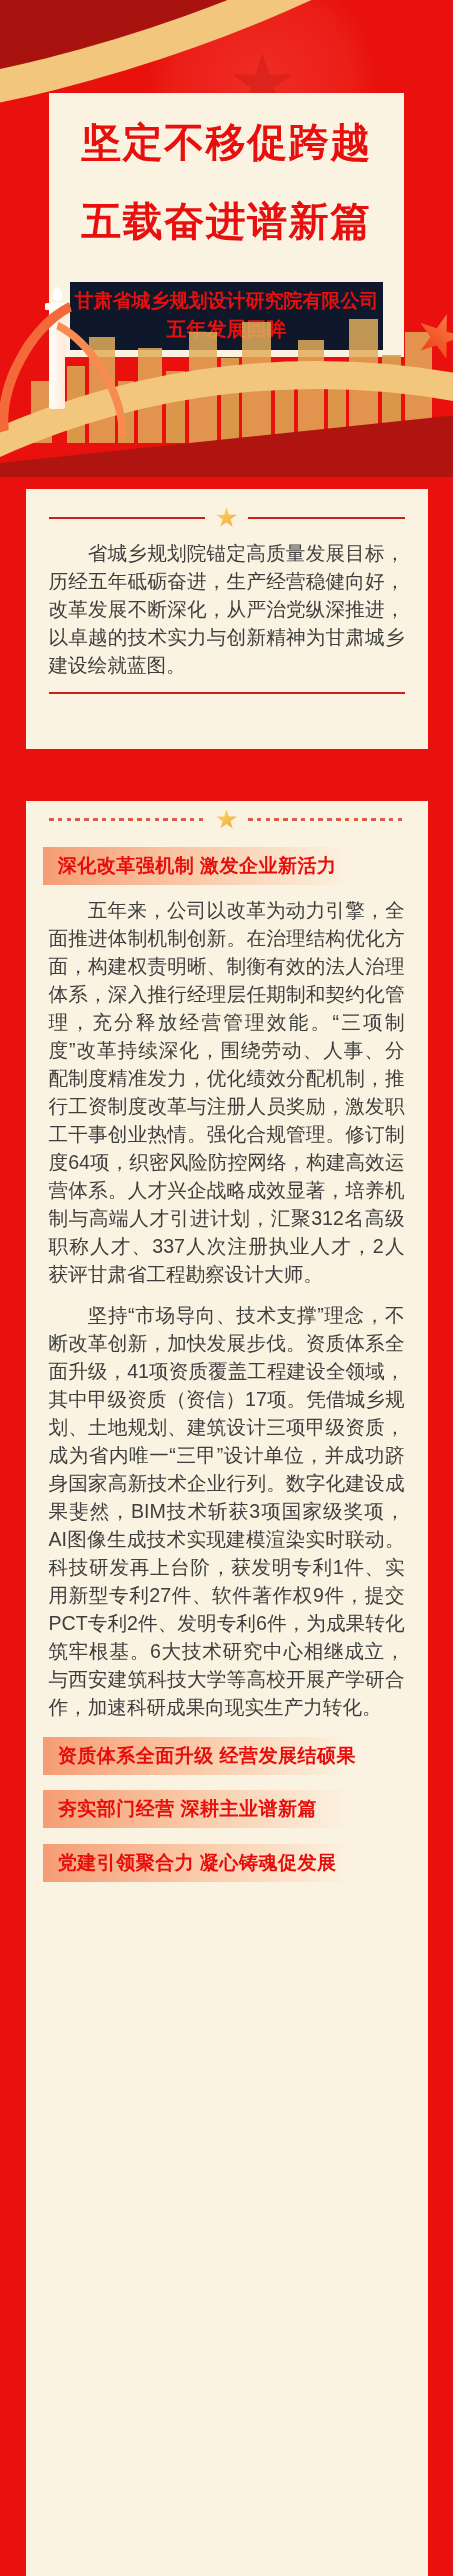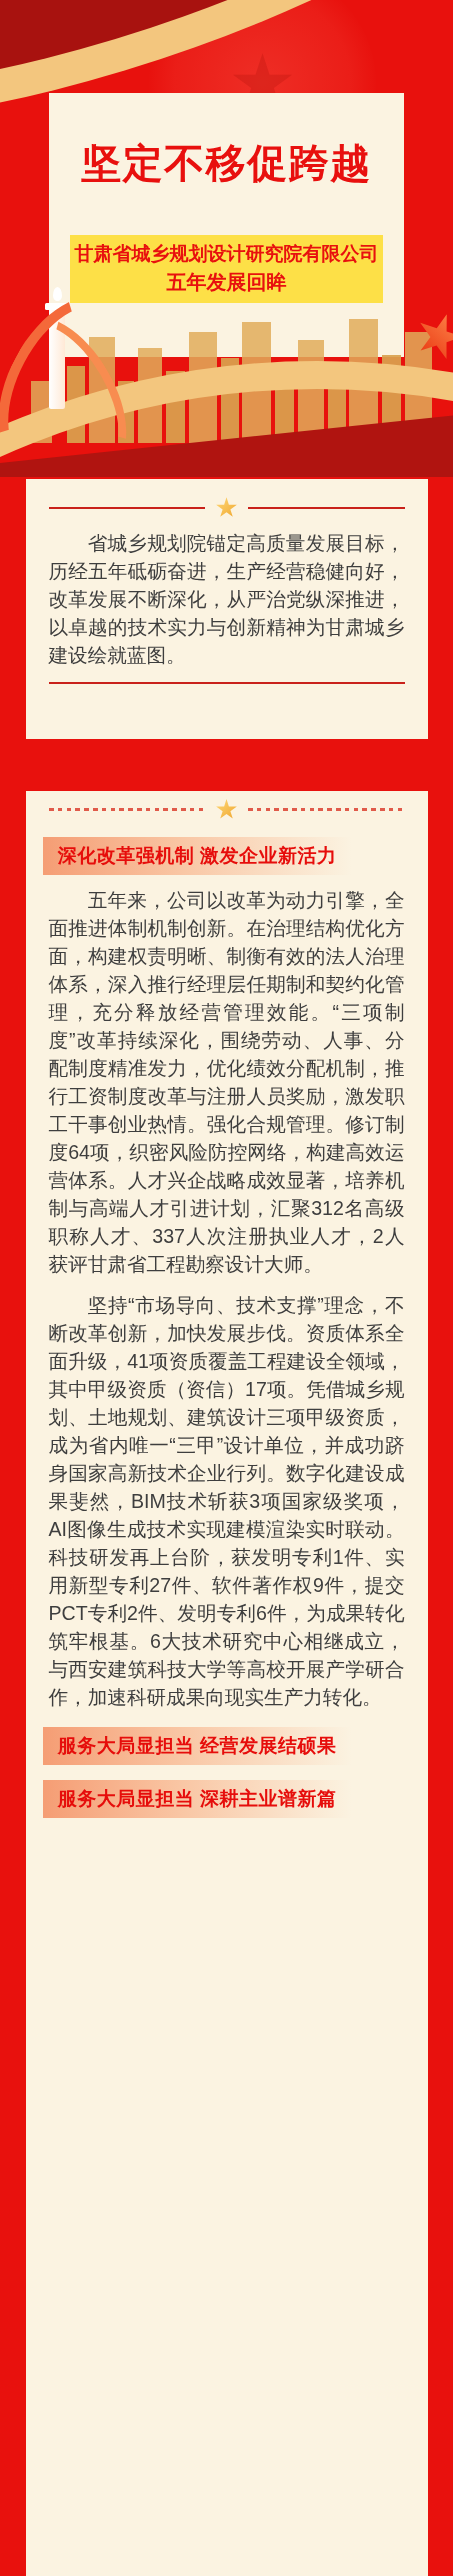--- a/index.html
+++ b/index.html
@@ -18,7 +18,7 @@
     background:#a8120f;z-index:3;}
   .title-card{position:absolute;left:49px;top:93px;width:355px;height:264px;background:#fbf3e1;z-index:4;
     text-align:center;}
-  .t1{margin-top:43px;font-size:40px;font-weight:bold;color:#e8100e;letter-spacing:1.5px;}
+  .t1{margin-top:22px;font-size:40px;font-weight:bold;color:#e8100e;letter-spacing:1.5px;}
   .t2{margin-top:24px;font-size:40px;font-weight:bold;color:#e8100e;letter-spacing:1.5px;}
   .gold-box{width:309px;margin:44px auto 0;background:#fde047;padding:6.2px 2.1px 7.2px;}
   .gb1{font-size:19px;font-weight:bold;color:#e8100e;line-height:1.4;}

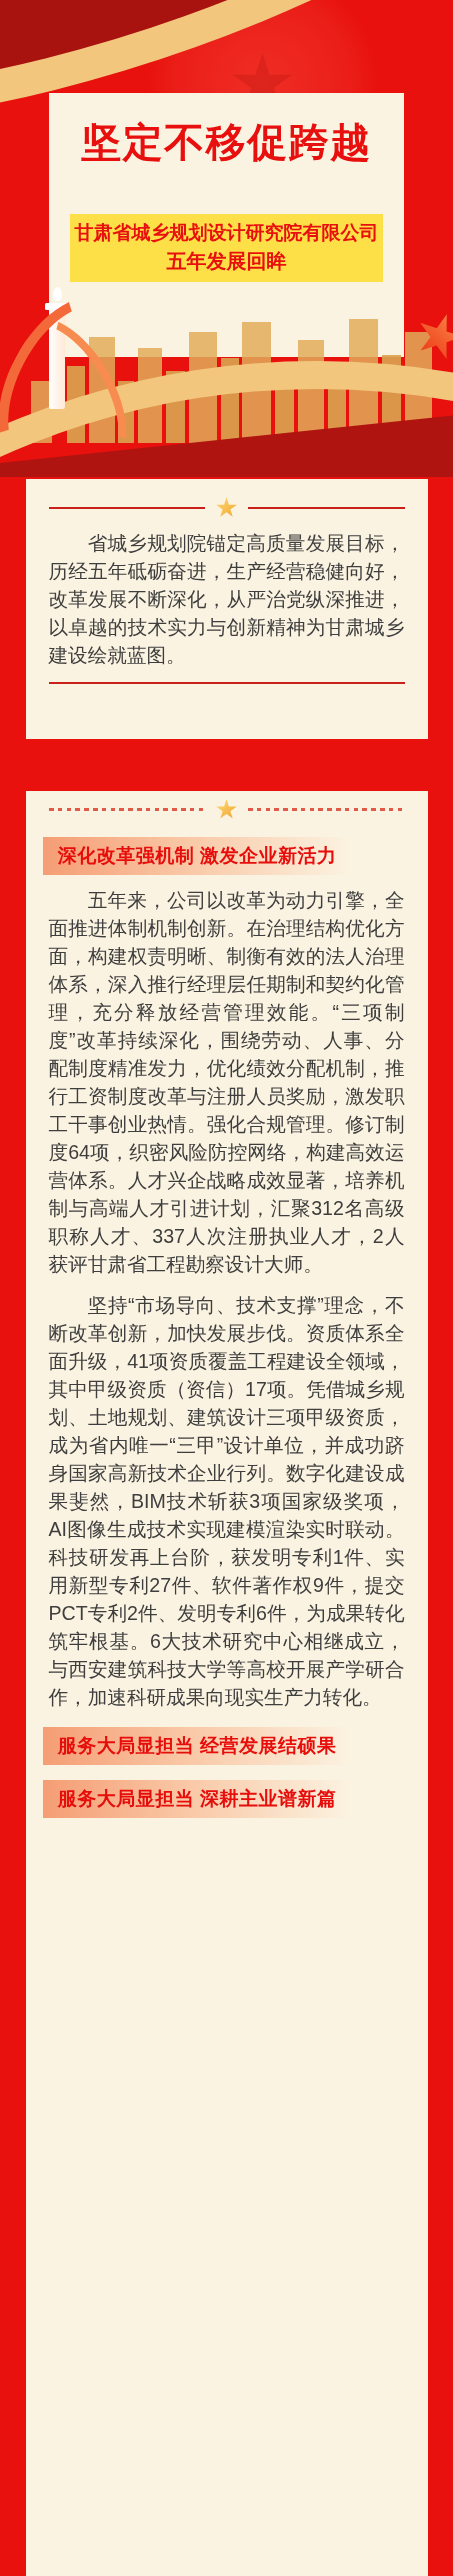--- a/index.html
+++ b/index.html
@@ -82,6 +82,7 @@
 
     <div class="title-card">
       <div class="t1">坚定不移促跨越</div>
+      <div class="t2">五载奋进谱新篇</div>
       <div class="gold-box">
         <div class="gb1">甘肃省城乡规划设计研究院有限公司</div>
         <div class="gb2">五年发展回眸</div>

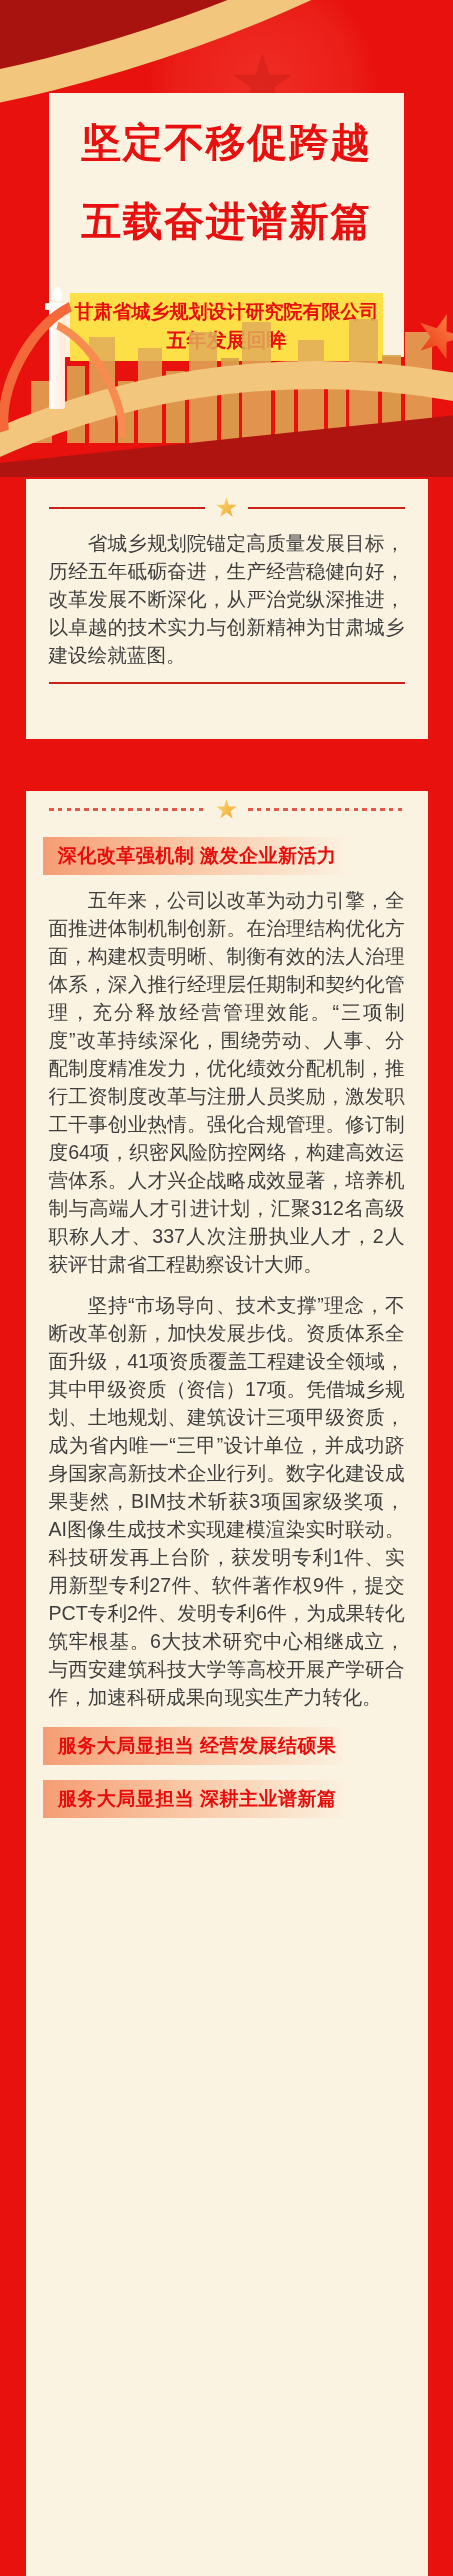--- a/index.html
+++ b/index.html
@@ -20,7 +20,7 @@
     text-align:center;}
   .t1{margin-top:22px;font-size:40px;font-weight:bold;color:#e8100e;letter-spacing:1.5px;}
   .t2{margin-top:24px;font-size:40px;font-weight:bold;color:#e8100e;letter-spacing:1.5px;}
-  .gold-box{width:309px;margin:44px auto 0;background:#fde047;padding:6.2px 2.1px 7.2px;}
+  .gold-box{width:309px;margin:33px auto 0;background:#0f172a;padding:6.2px 2.1px 7.2px;}
   .gb1{font-size:19px;font-weight:bold;color:#e8100e;line-height:1.4;}
   .gb2{font-size:20px;font-weight:bold;color:#e8100e;line-height:1.4;}
   

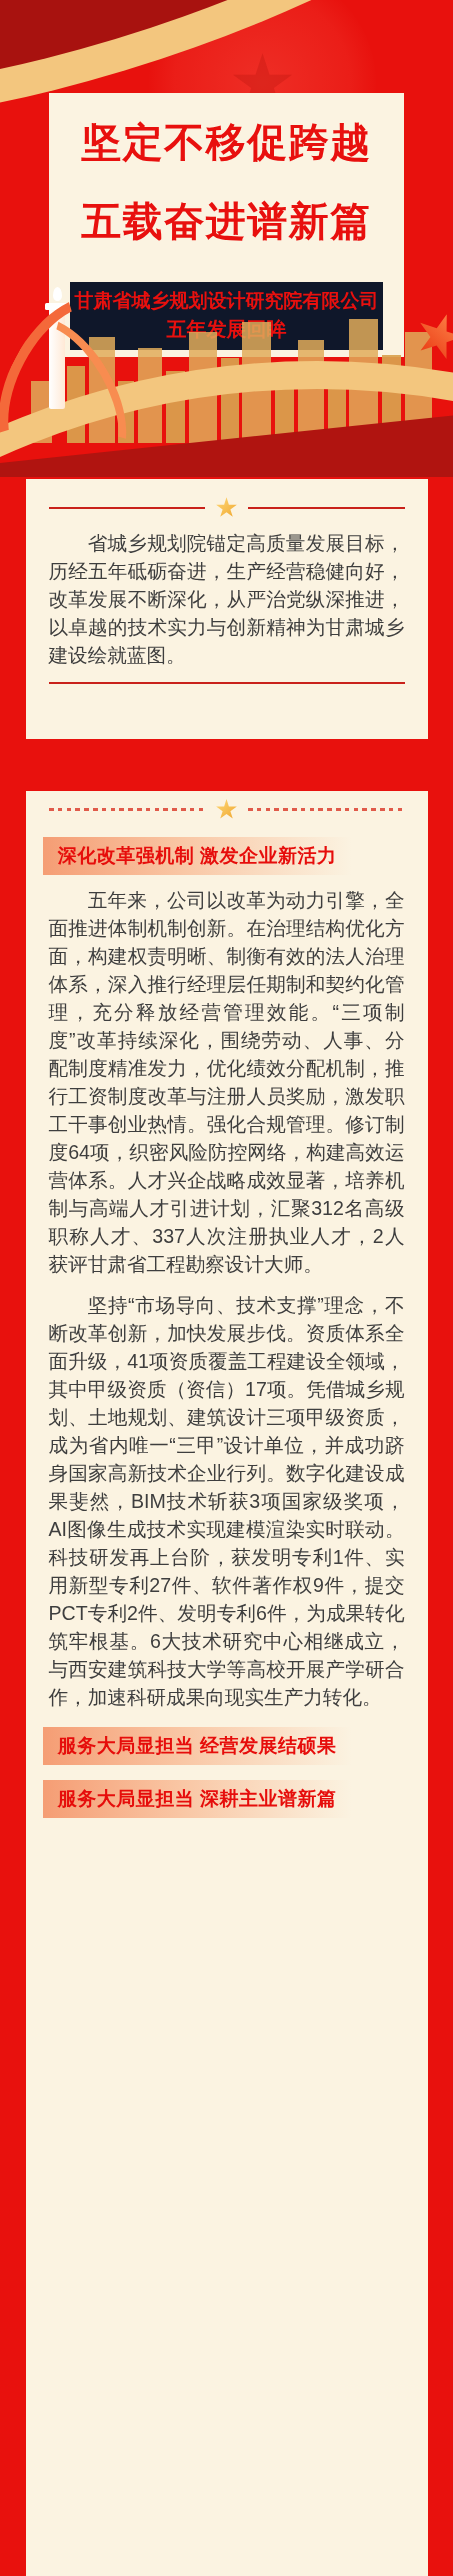--- a/index.html
+++ b/index.html
@@ -53,7 +53,7 @@
     border-right-color:#f88c50;border-radius:50%;transform:rotate(-30deg);z-index:10;}
 
   
-  .card{width:402px;margin:2px auto;background:#fbf3e1;box-sizing:border-box;overflow:hidden;}
+  .card{width:402px;margin:12px auto;background:#fbf3e1;box-sizing:border-box;overflow:hidden;}
   .card1{height:260px;padding:17.5px 23px 0;}
   .card2{height:2233px;margin-top:52px;padding:7.2px 23px 0;}
   .divider{display:flex;align-items:center;height:23px;}

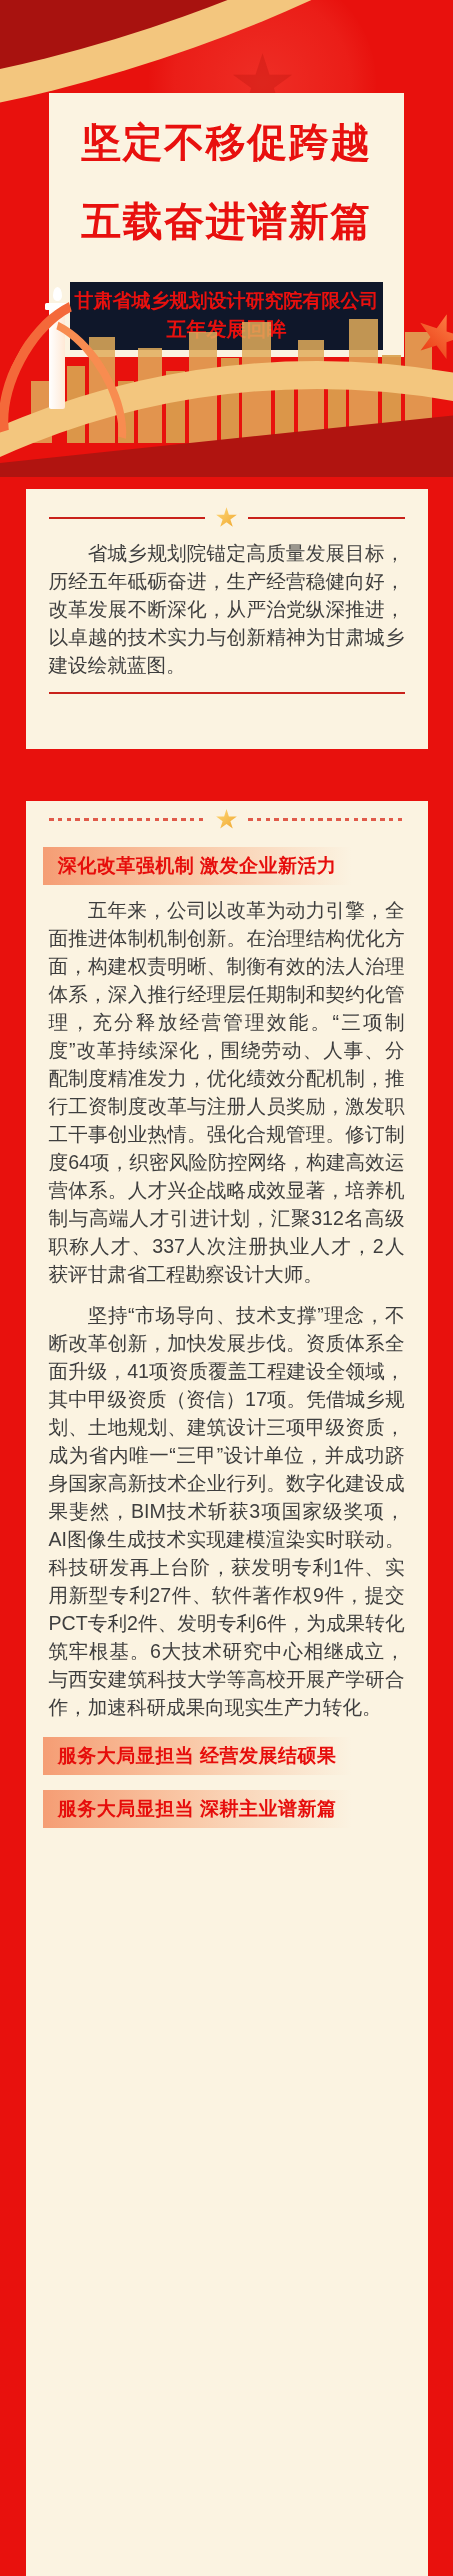--- a/index.html
+++ b/index.html
@@ -141,7 +141,7 @@
     <p class="body-p">坚持“市场导向、技术支撑”理念，不断改革创新，加快发展步伐。资质体系全面升级，41项资质覆盖工程建设全领域，其中甲级资质（资信）17项。凭借城乡规划、土地规划、建筑设计三项甲级资质，成为省内唯一“三甲”设计单位，并成功跻身国家高新技术企业行列。数字化建设成果斐然，BIM技术斩获3项国家级奖项，AI图像生成技术实现建模渲染实时联动。科技研发再上台阶，获发明专利1件、实用新型专利27件、软件著作权9件，提交PCT专利2件、发明专利6件，为成果转化筑牢根基。6大技术研究中心相继成立，与西安建筑科技大学等高校开展产学研合作，加速科研成果向现实生产力转化。</p>
 
     <div class="banner">
-      <span>服务大局显担当 经营发展结硕果</span>
+      <span>资质体系全面升级 经营发展结硕果</span>
     </div>
 
     <div class="banner">

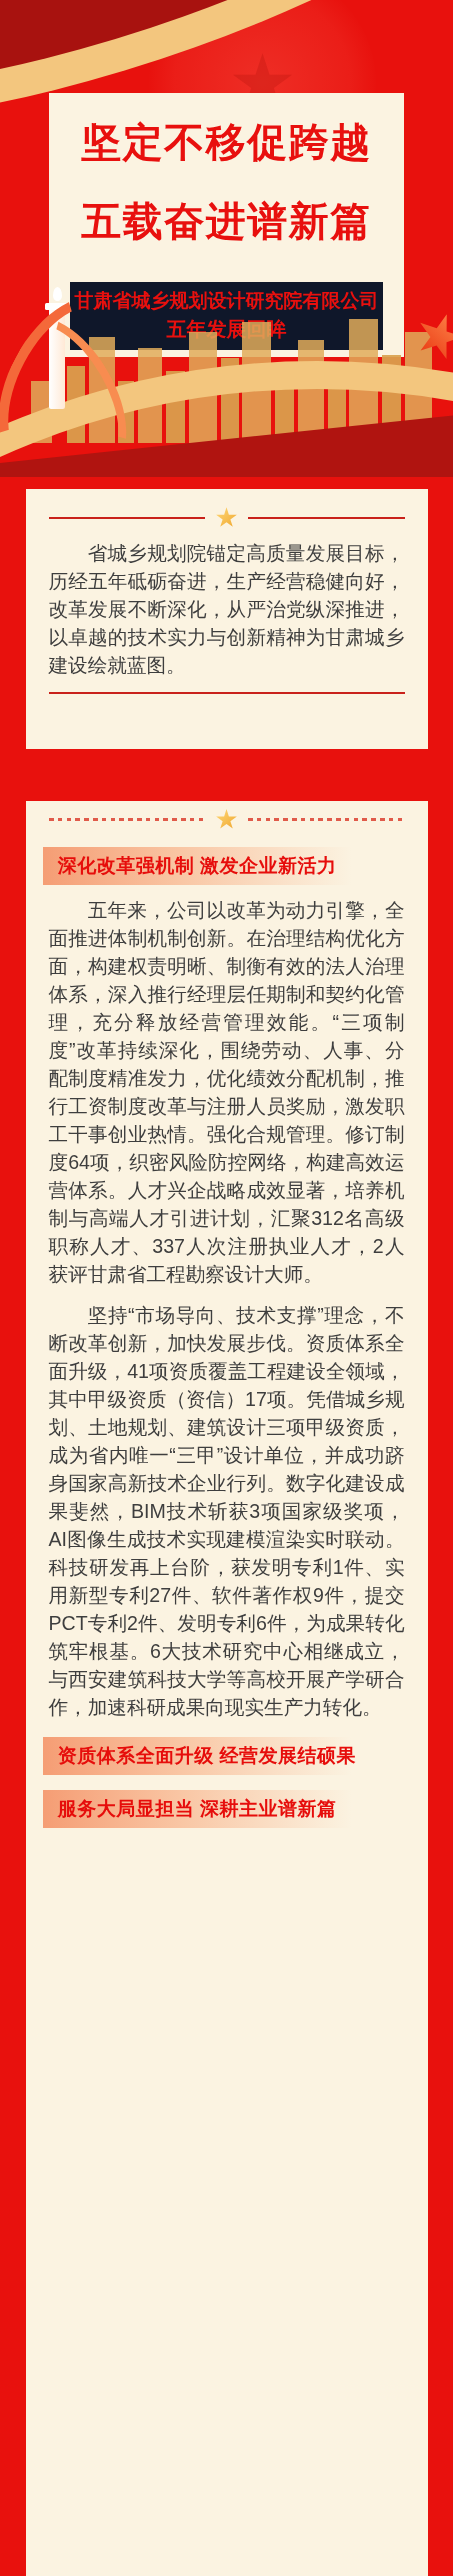--- a/index.html
+++ b/index.html
@@ -145,7 +145,7 @@
     </div>
 
     <div class="banner">
-      <span>服务大局显担当 深耕主业谱新篇</span>
+      <span>夯实部门经营 深耕主业谱新篇</span>
     </div>
 
 

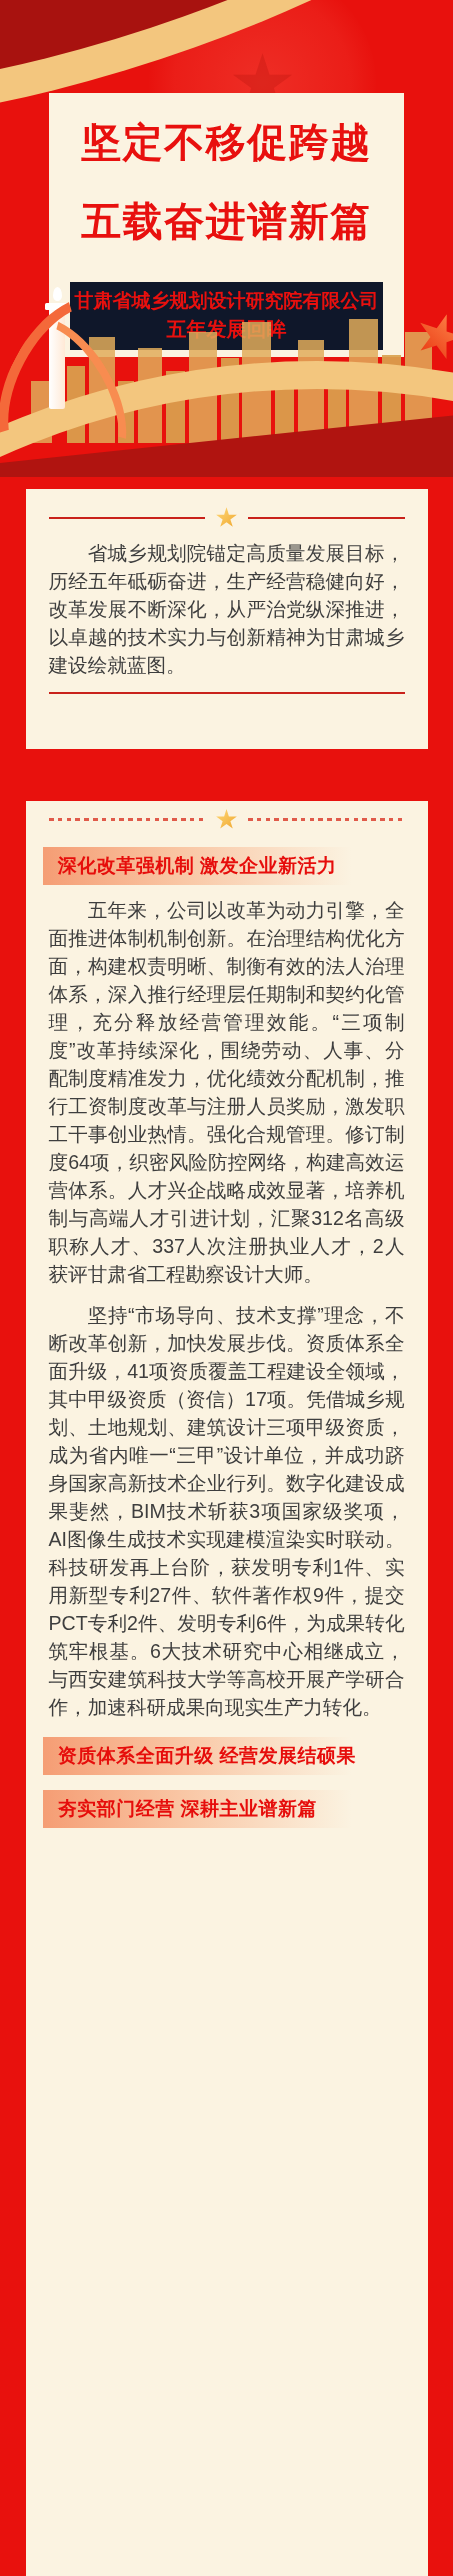--- a/index.html
+++ b/index.html
@@ -148,6 +148,9 @@
       <span>夯实部门经营 深耕主业谱新篇</span>
     </div>
 
+    <div class="banner">
+      <span>党建引领聚合力 凝心铸魂促发展</span>
+    </div>
 
   </div>
 

